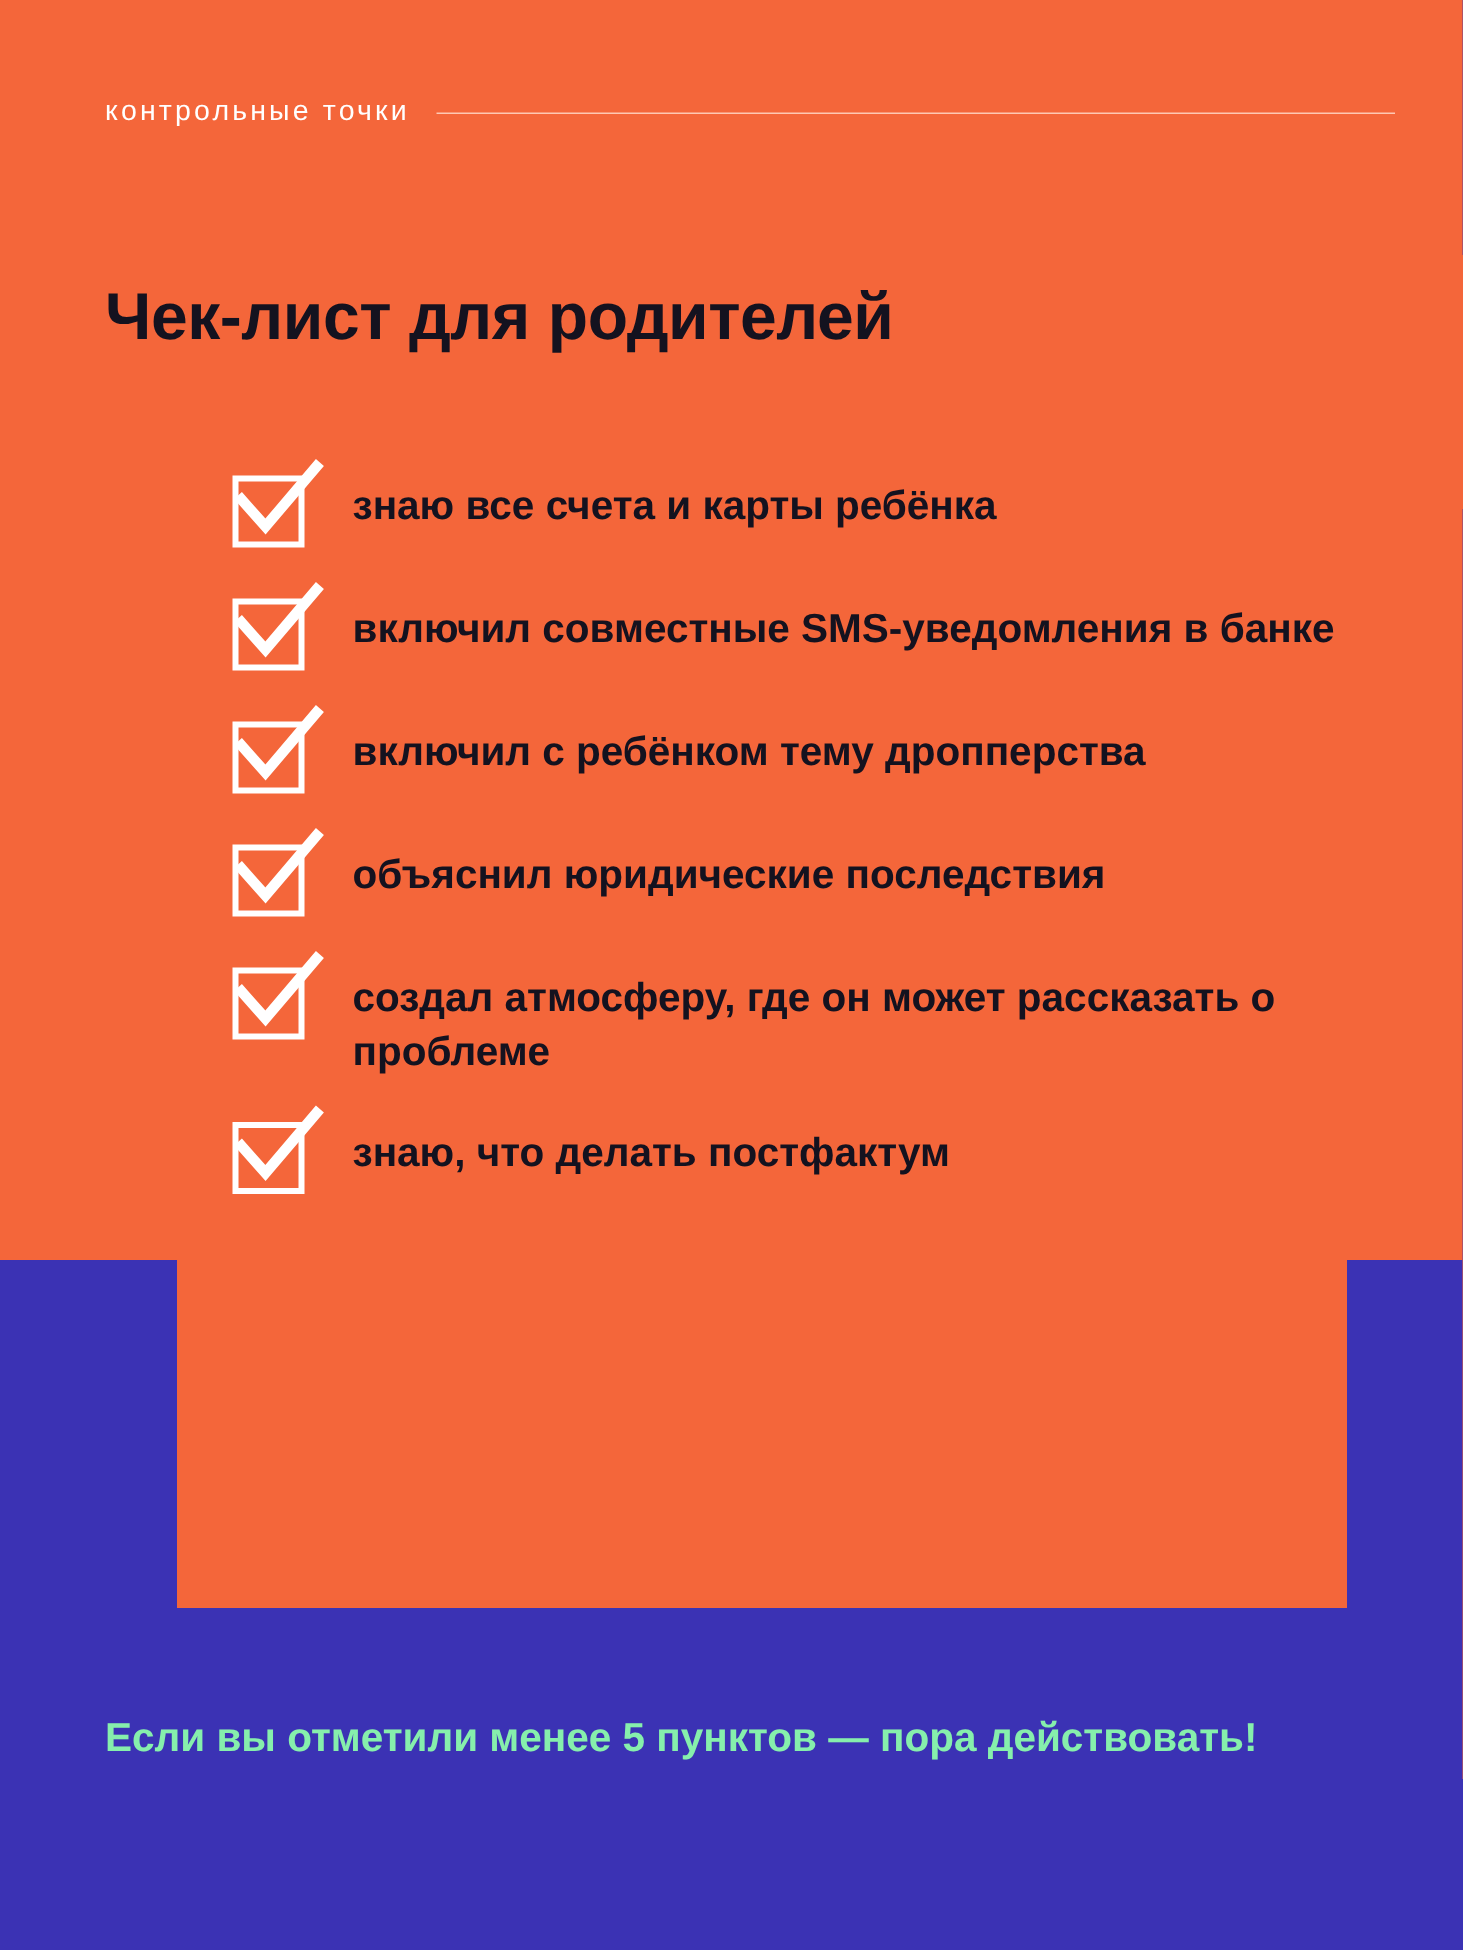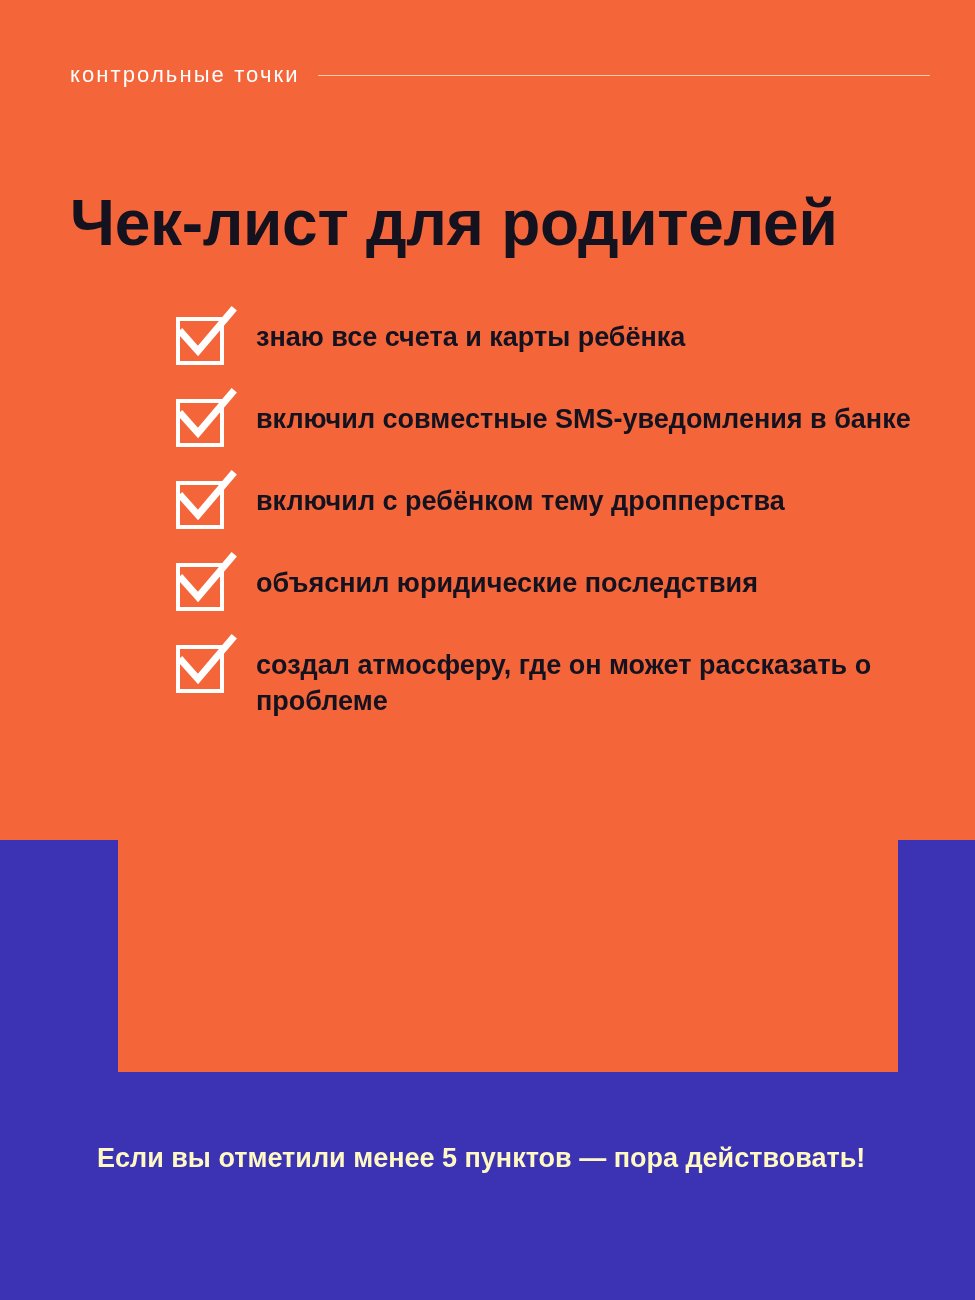--- a/index.html
+++ b/index.html
@@ -48,7 +48,7 @@
     gap: 18px;
   }
   .kicker {
-    font-size: 22px;
+    font-size: 19px;
     letter-spacing: 2.1px;
     color: #ffffff;
     white-space: nowrap;

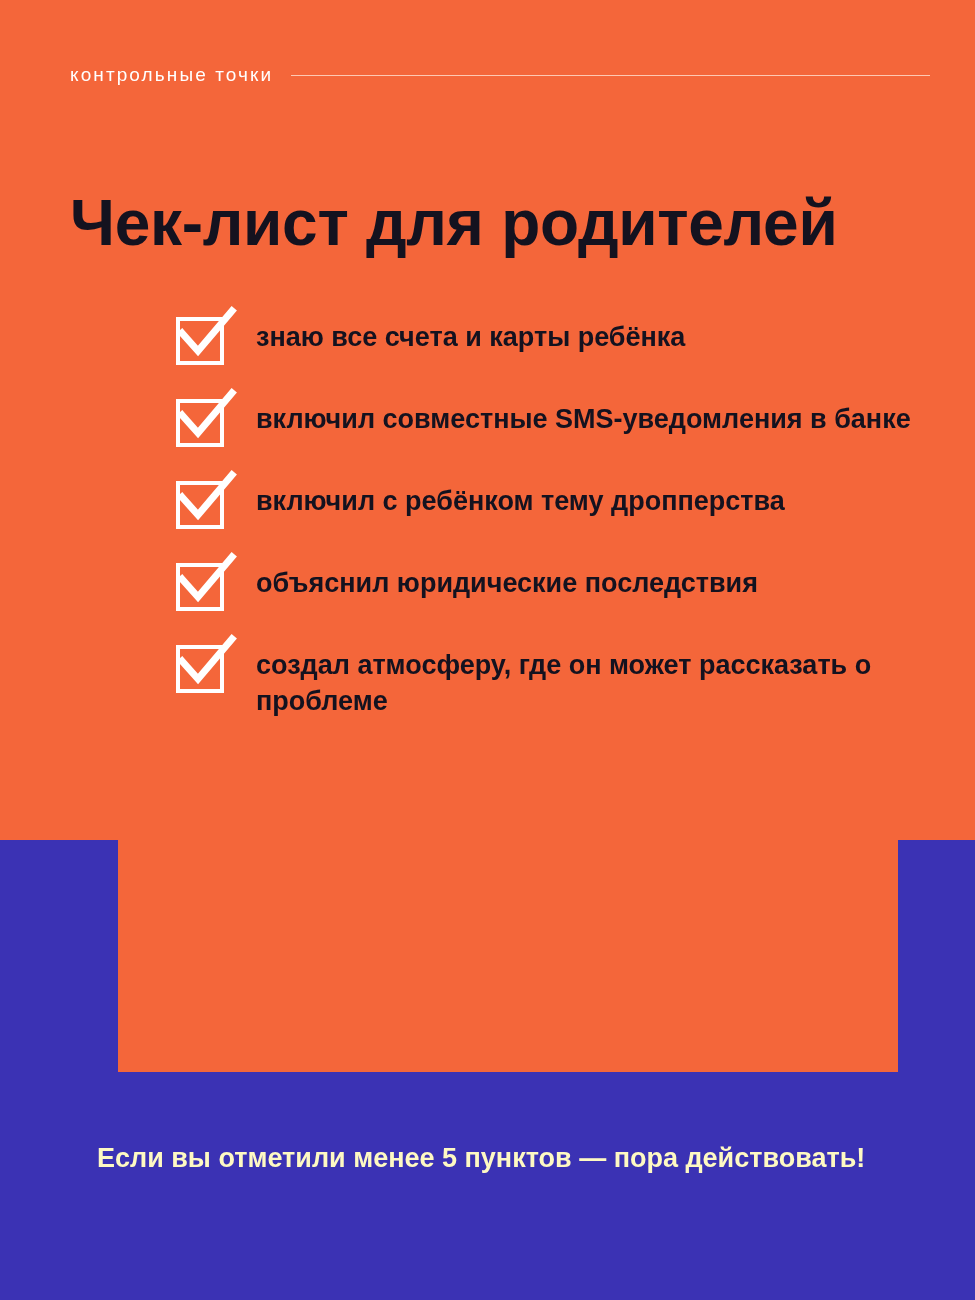--- a/index.html
+++ b/index.html
@@ -67,7 +67,7 @@
     left: 70px;
     top: 188px;
     width: 840px;
-    font-size: 64px;
+    font-size: 44px;
     line-height: 1.1;
     font-weight: 700;
     color: #14121f;

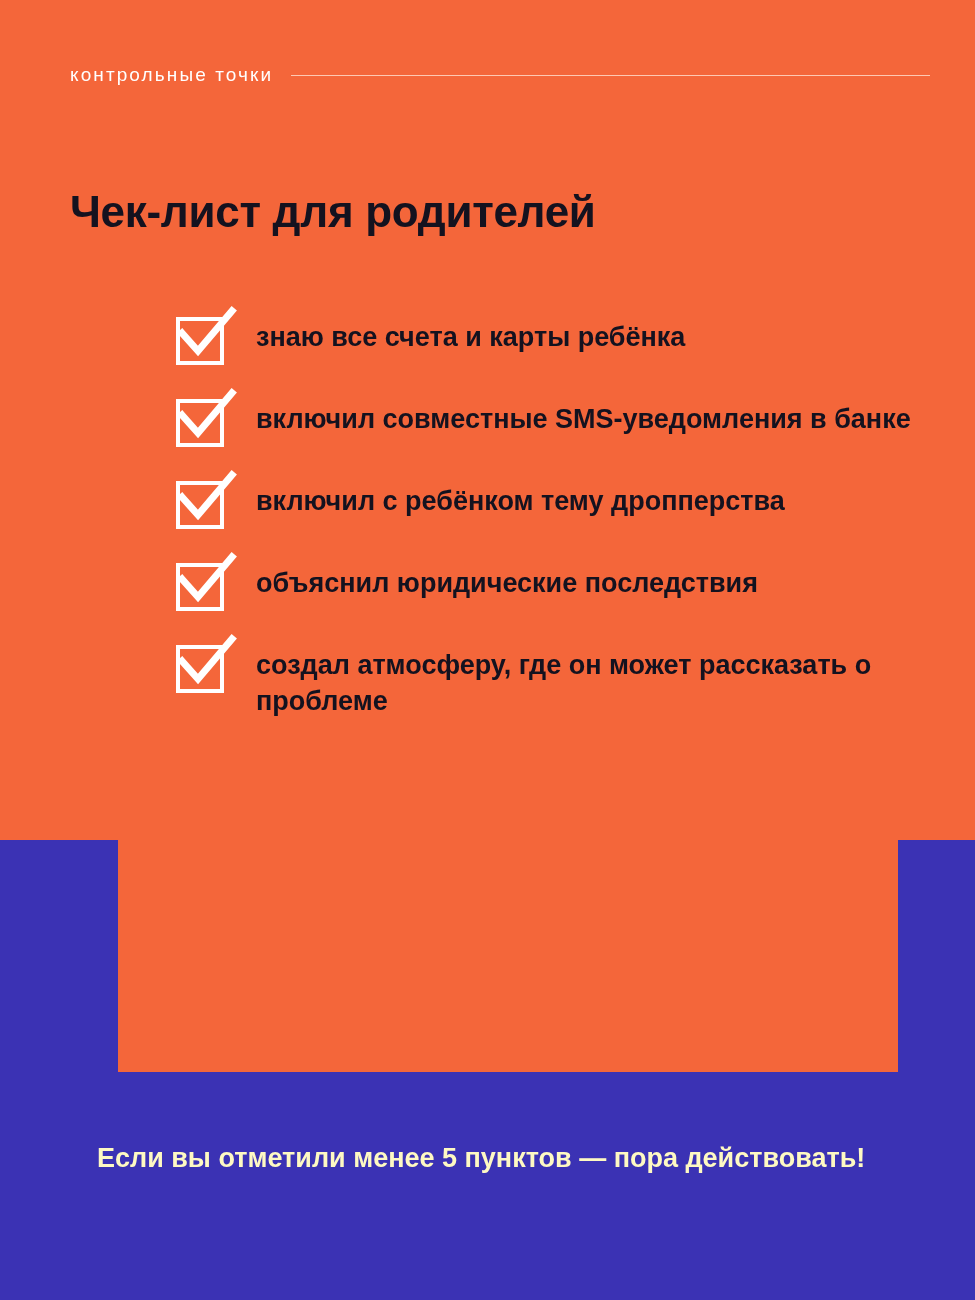--- a/index.html
+++ b/index.html
@@ -77,7 +77,7 @@
   
   .checklist {
     position: absolute;
-    left: 176px;
+    left: 155px;
     top: 315px;
     width: 760px;
     display: flex;

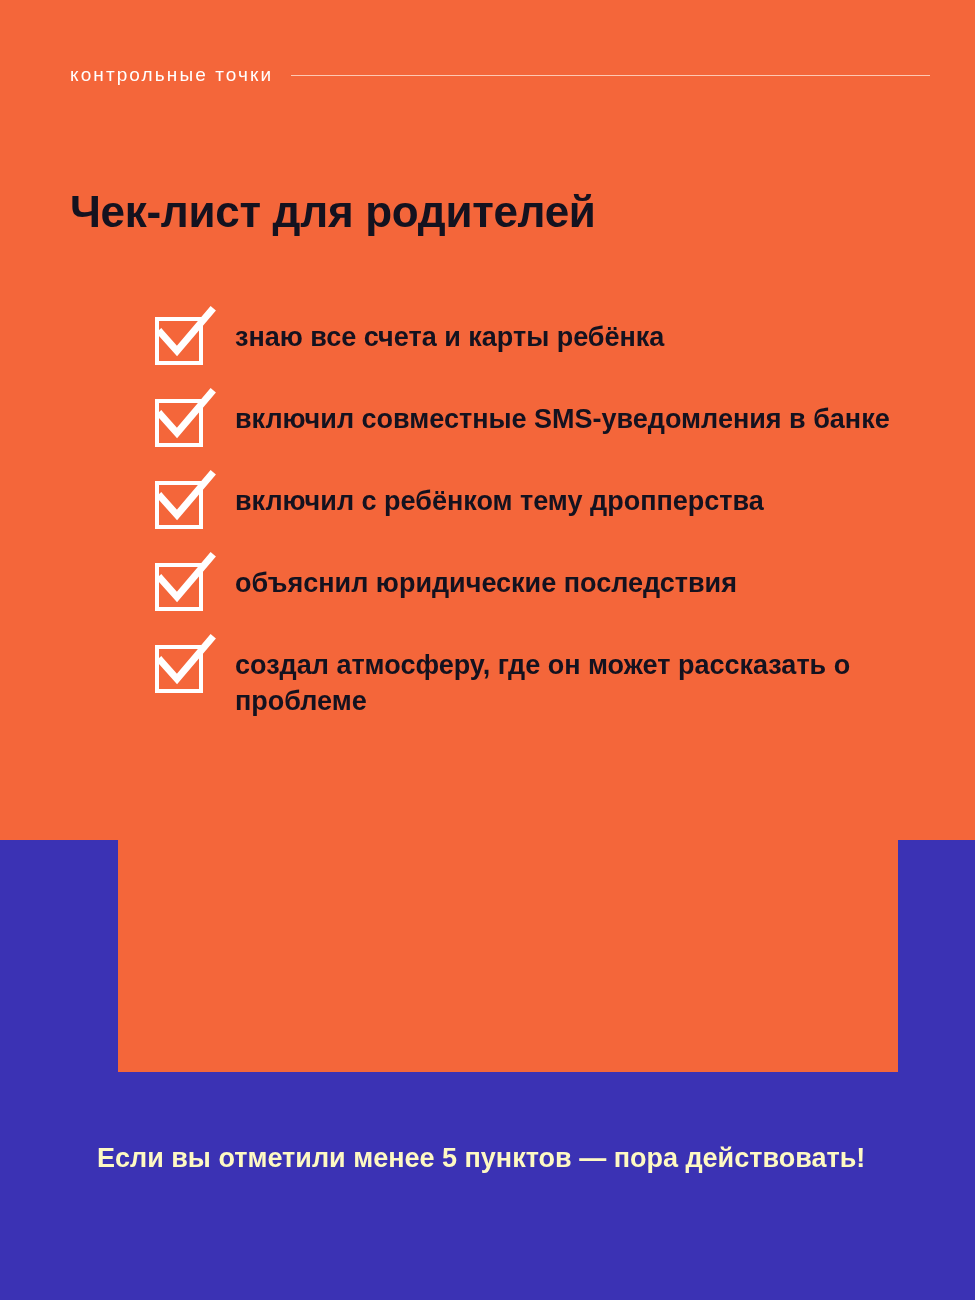--- a/index.html
+++ b/index.html
@@ -199,6 +199,15 @@
     <div class="check-label">создал атмосферу, где он может рассказать о проблеме</div>
   </div>
 
+  <div class="check-item">
+    <div class="check-box">
+      <div class="frame"></div>
+      <svg viewBox="0 0 62 62" aria-hidden="true">
+        <path d="M8 26 L24 44 L58 4" fill="none" stroke="#ffffff" stroke-width="7" stroke-linecap="square" stroke-linejoin="miter"></path>
+      </svg>
+    </div>
+    <div class="check-label">знаю, что делать постфактум</div>
+  </div>
 
 </div>
 

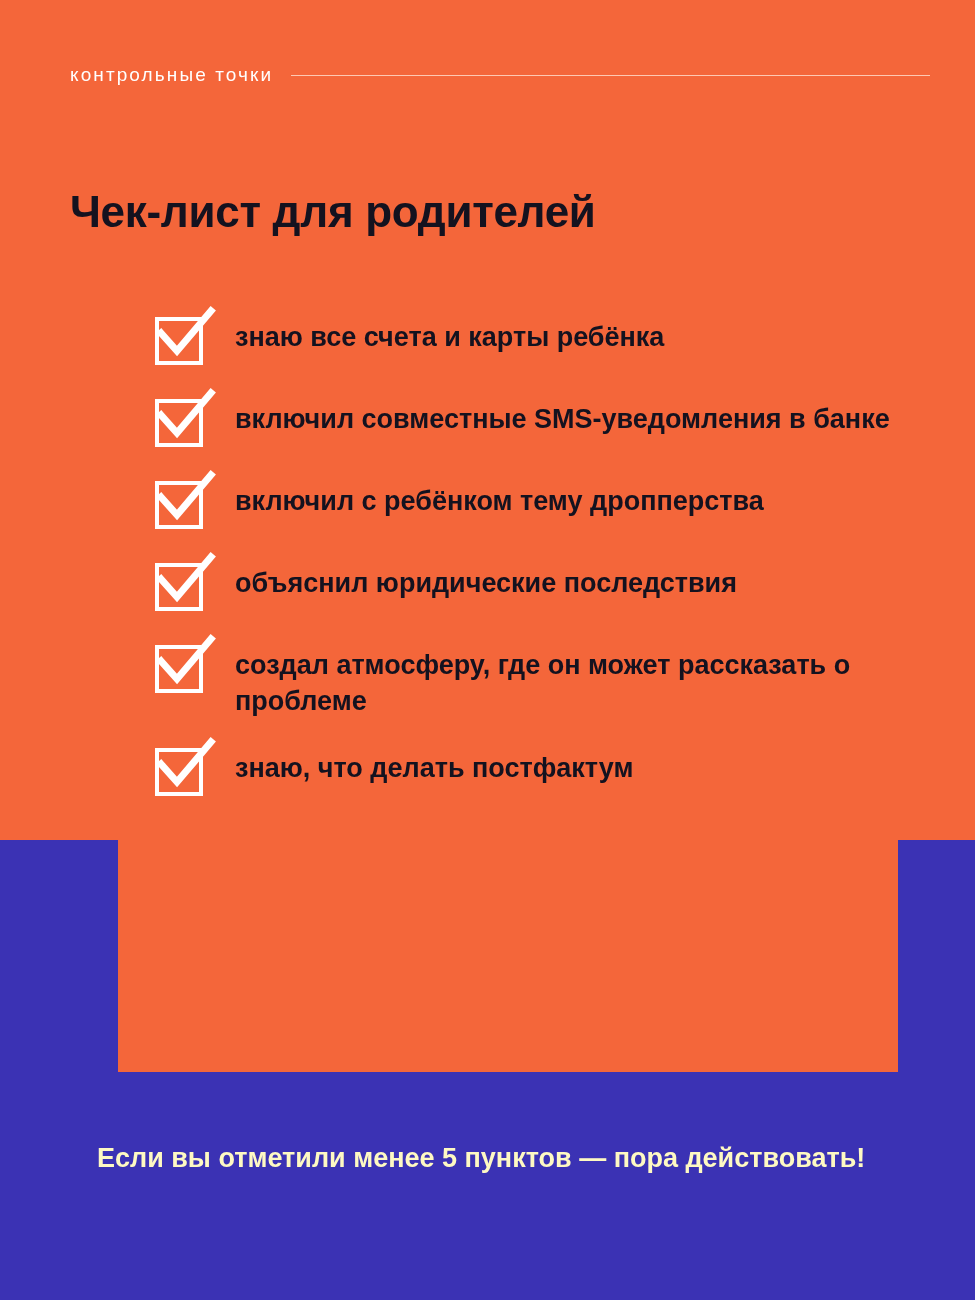--- a/index.html
+++ b/index.html
@@ -129,9 +129,8 @@
     width: 820px;
     font-size: 27px;
     line-height: 1.38;
-    color: #fef9c3;
+    color: #86efac;
     font-weight: 600;
-    margin-left: 27px;
   }
 </style>
 </head>

